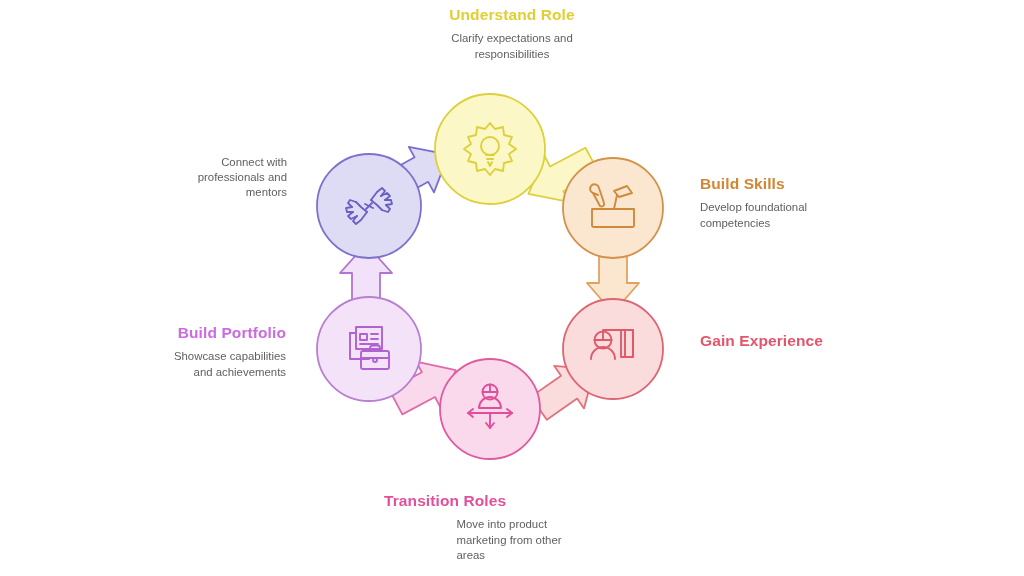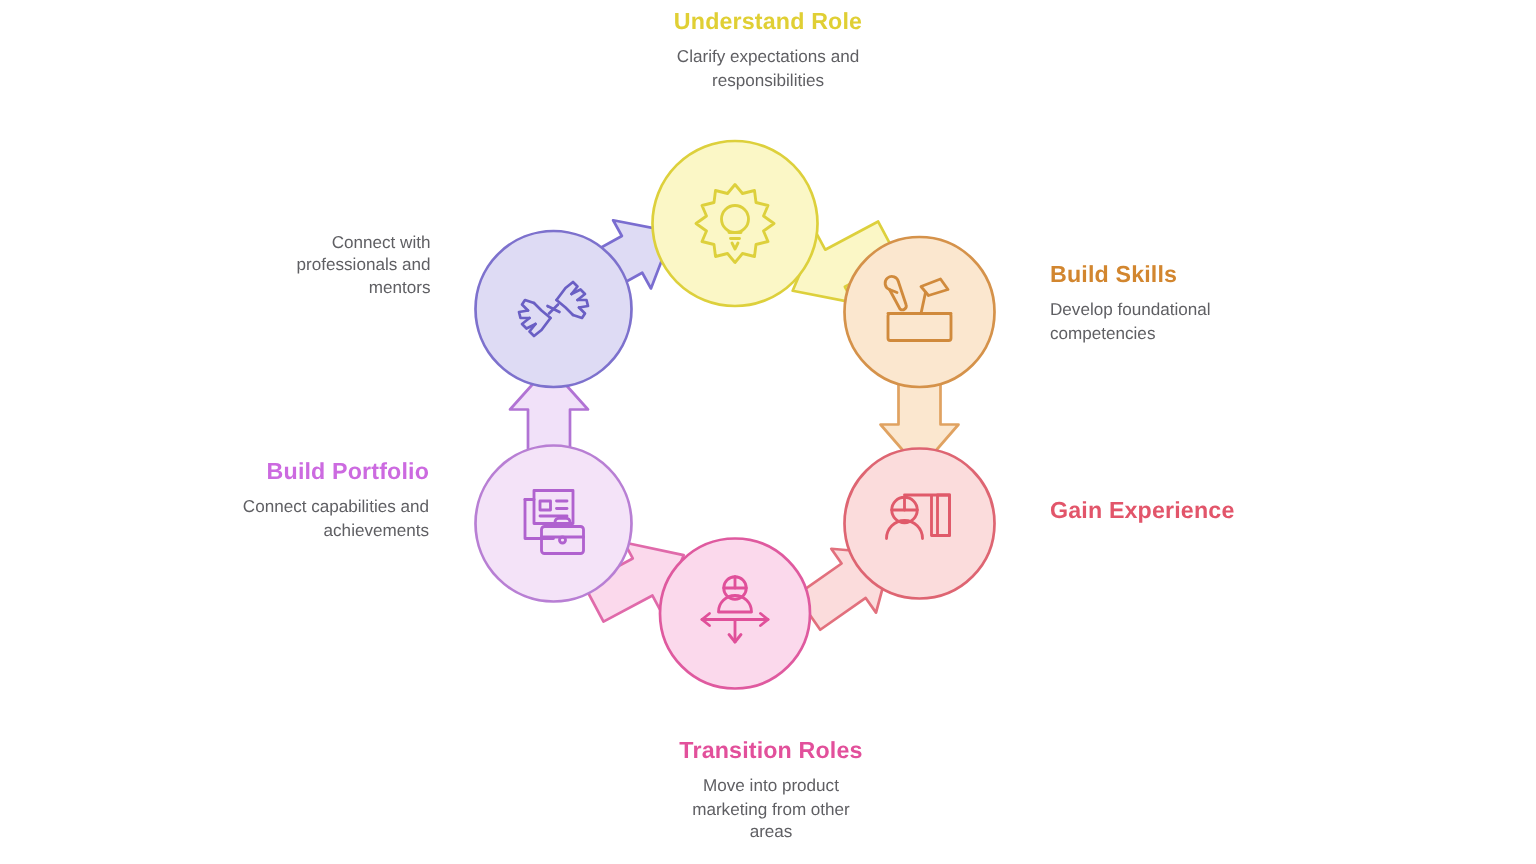--- a/index.html
+++ b/index.html
@@ -23,7 +23,7 @@
   #lbl-build-skills{left:700px;top:174px;width:230px;text-align:left;}
   #lbl-gain-exp{left:700px;top:331px;width:230px;text-align:left;}
   #lbl-transition{left:384px;top:491px;width:260px;text-align:center;}
-  #lbl-portfolio{left:96px;top:305px;width:190px;text-align:right;}
+  #lbl-portfolio{left:96px;top:323px;width:190px;text-align:right;}
   #lbl-network{left:130px;top:155px;width:157px;text-align:right;}
 </style>
 </head>

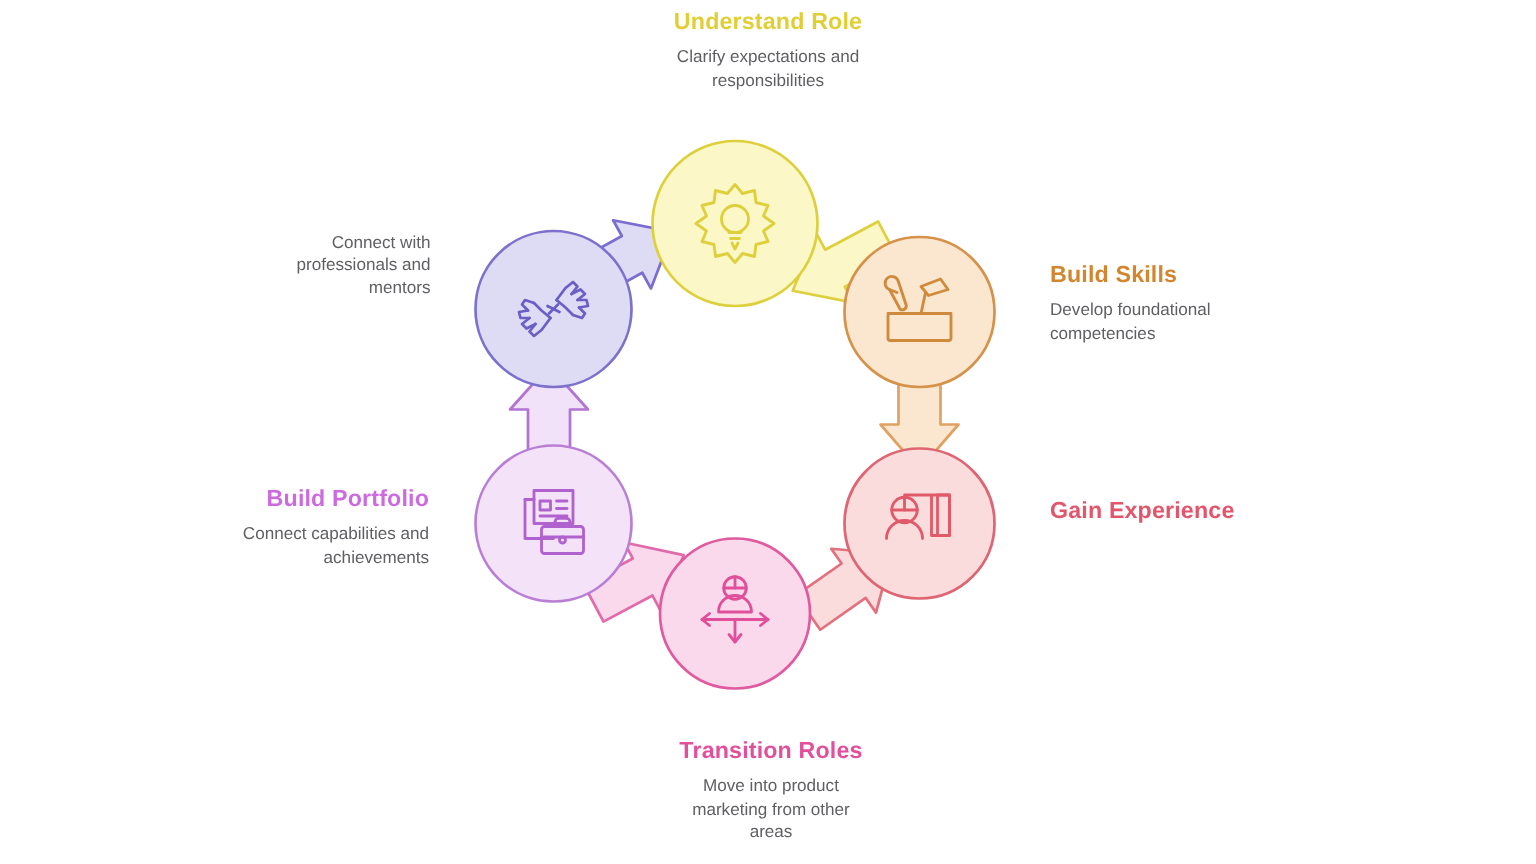--- a/index.html
+++ b/index.html
@@ -187,7 +187,7 @@
 
   <div class="lbl" id="lbl-portfolio">
     <div class="title" style="color:#cc6ae0">Build Portfolio</div>
-    <div class="desc" style="max-width:125px;margin-left:auto">Connect capabilities and achievements</div>
+    <div class="desc" style="max-width:125px;margin-left:auto">Showcase capabilities and achievements</div>
   </div>
 
   <div class="lbl" id="lbl-network">

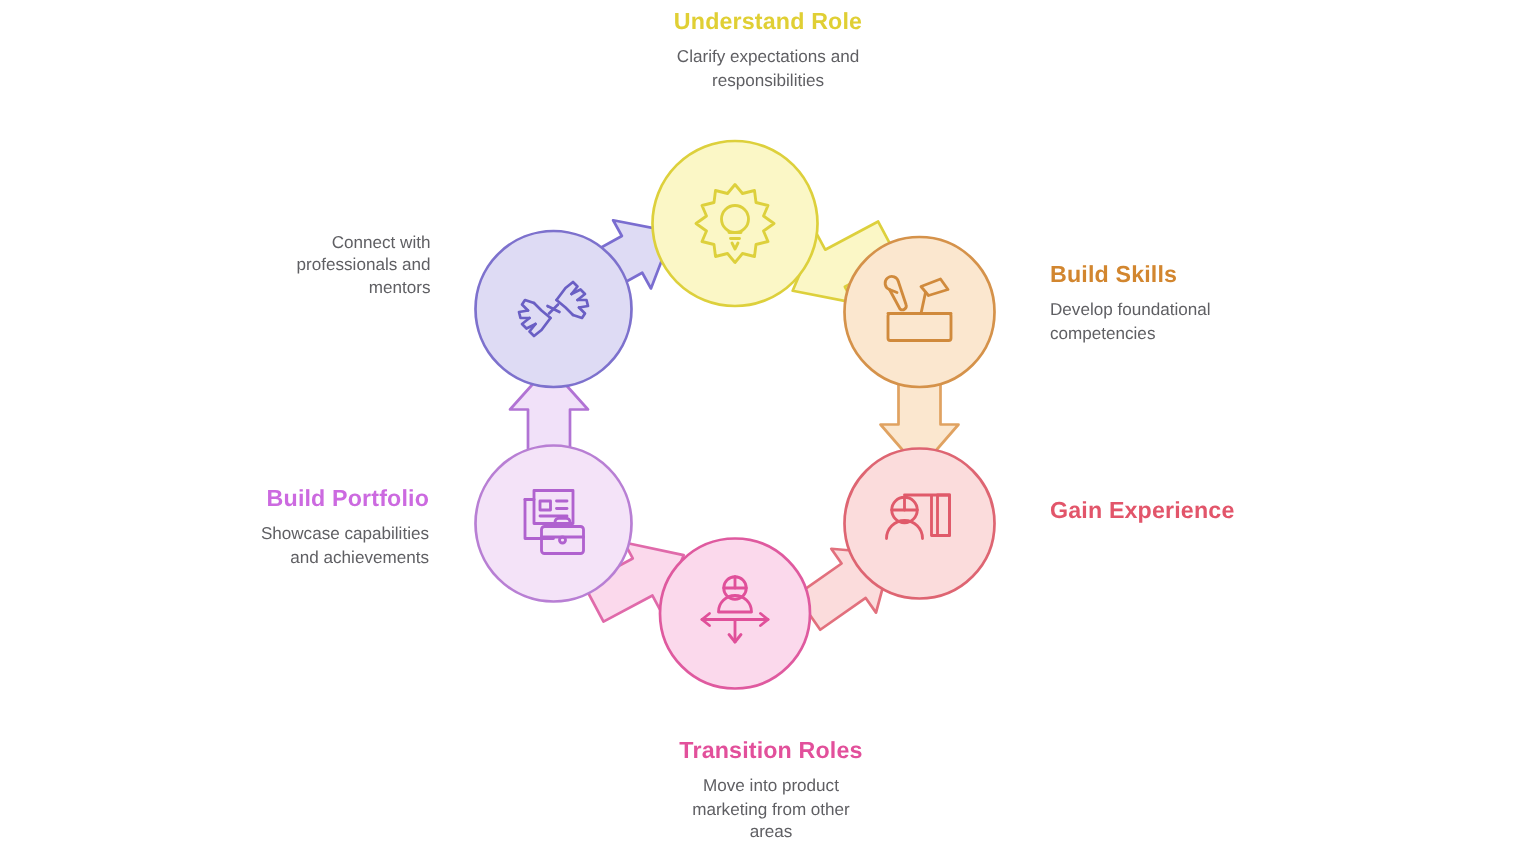--- a/index.html
+++ b/index.html
@@ -22,7 +22,7 @@
   #lbl-understand{left:332px;top:5px;width:360px;text-align:center;}
   #lbl-build-skills{left:700px;top:174px;width:230px;text-align:left;}
   #lbl-gain-exp{left:700px;top:331px;width:230px;text-align:left;}
-  #lbl-transition{left:384px;top:491px;width:260px;text-align:center;}
+  #lbl-transition{left:384px;top:491px;width:260px;}
   #lbl-portfolio{left:96px;top:323px;width:190px;text-align:right;}
   #lbl-network{left:130px;top:155px;width:157px;text-align:right;}
 </style>

